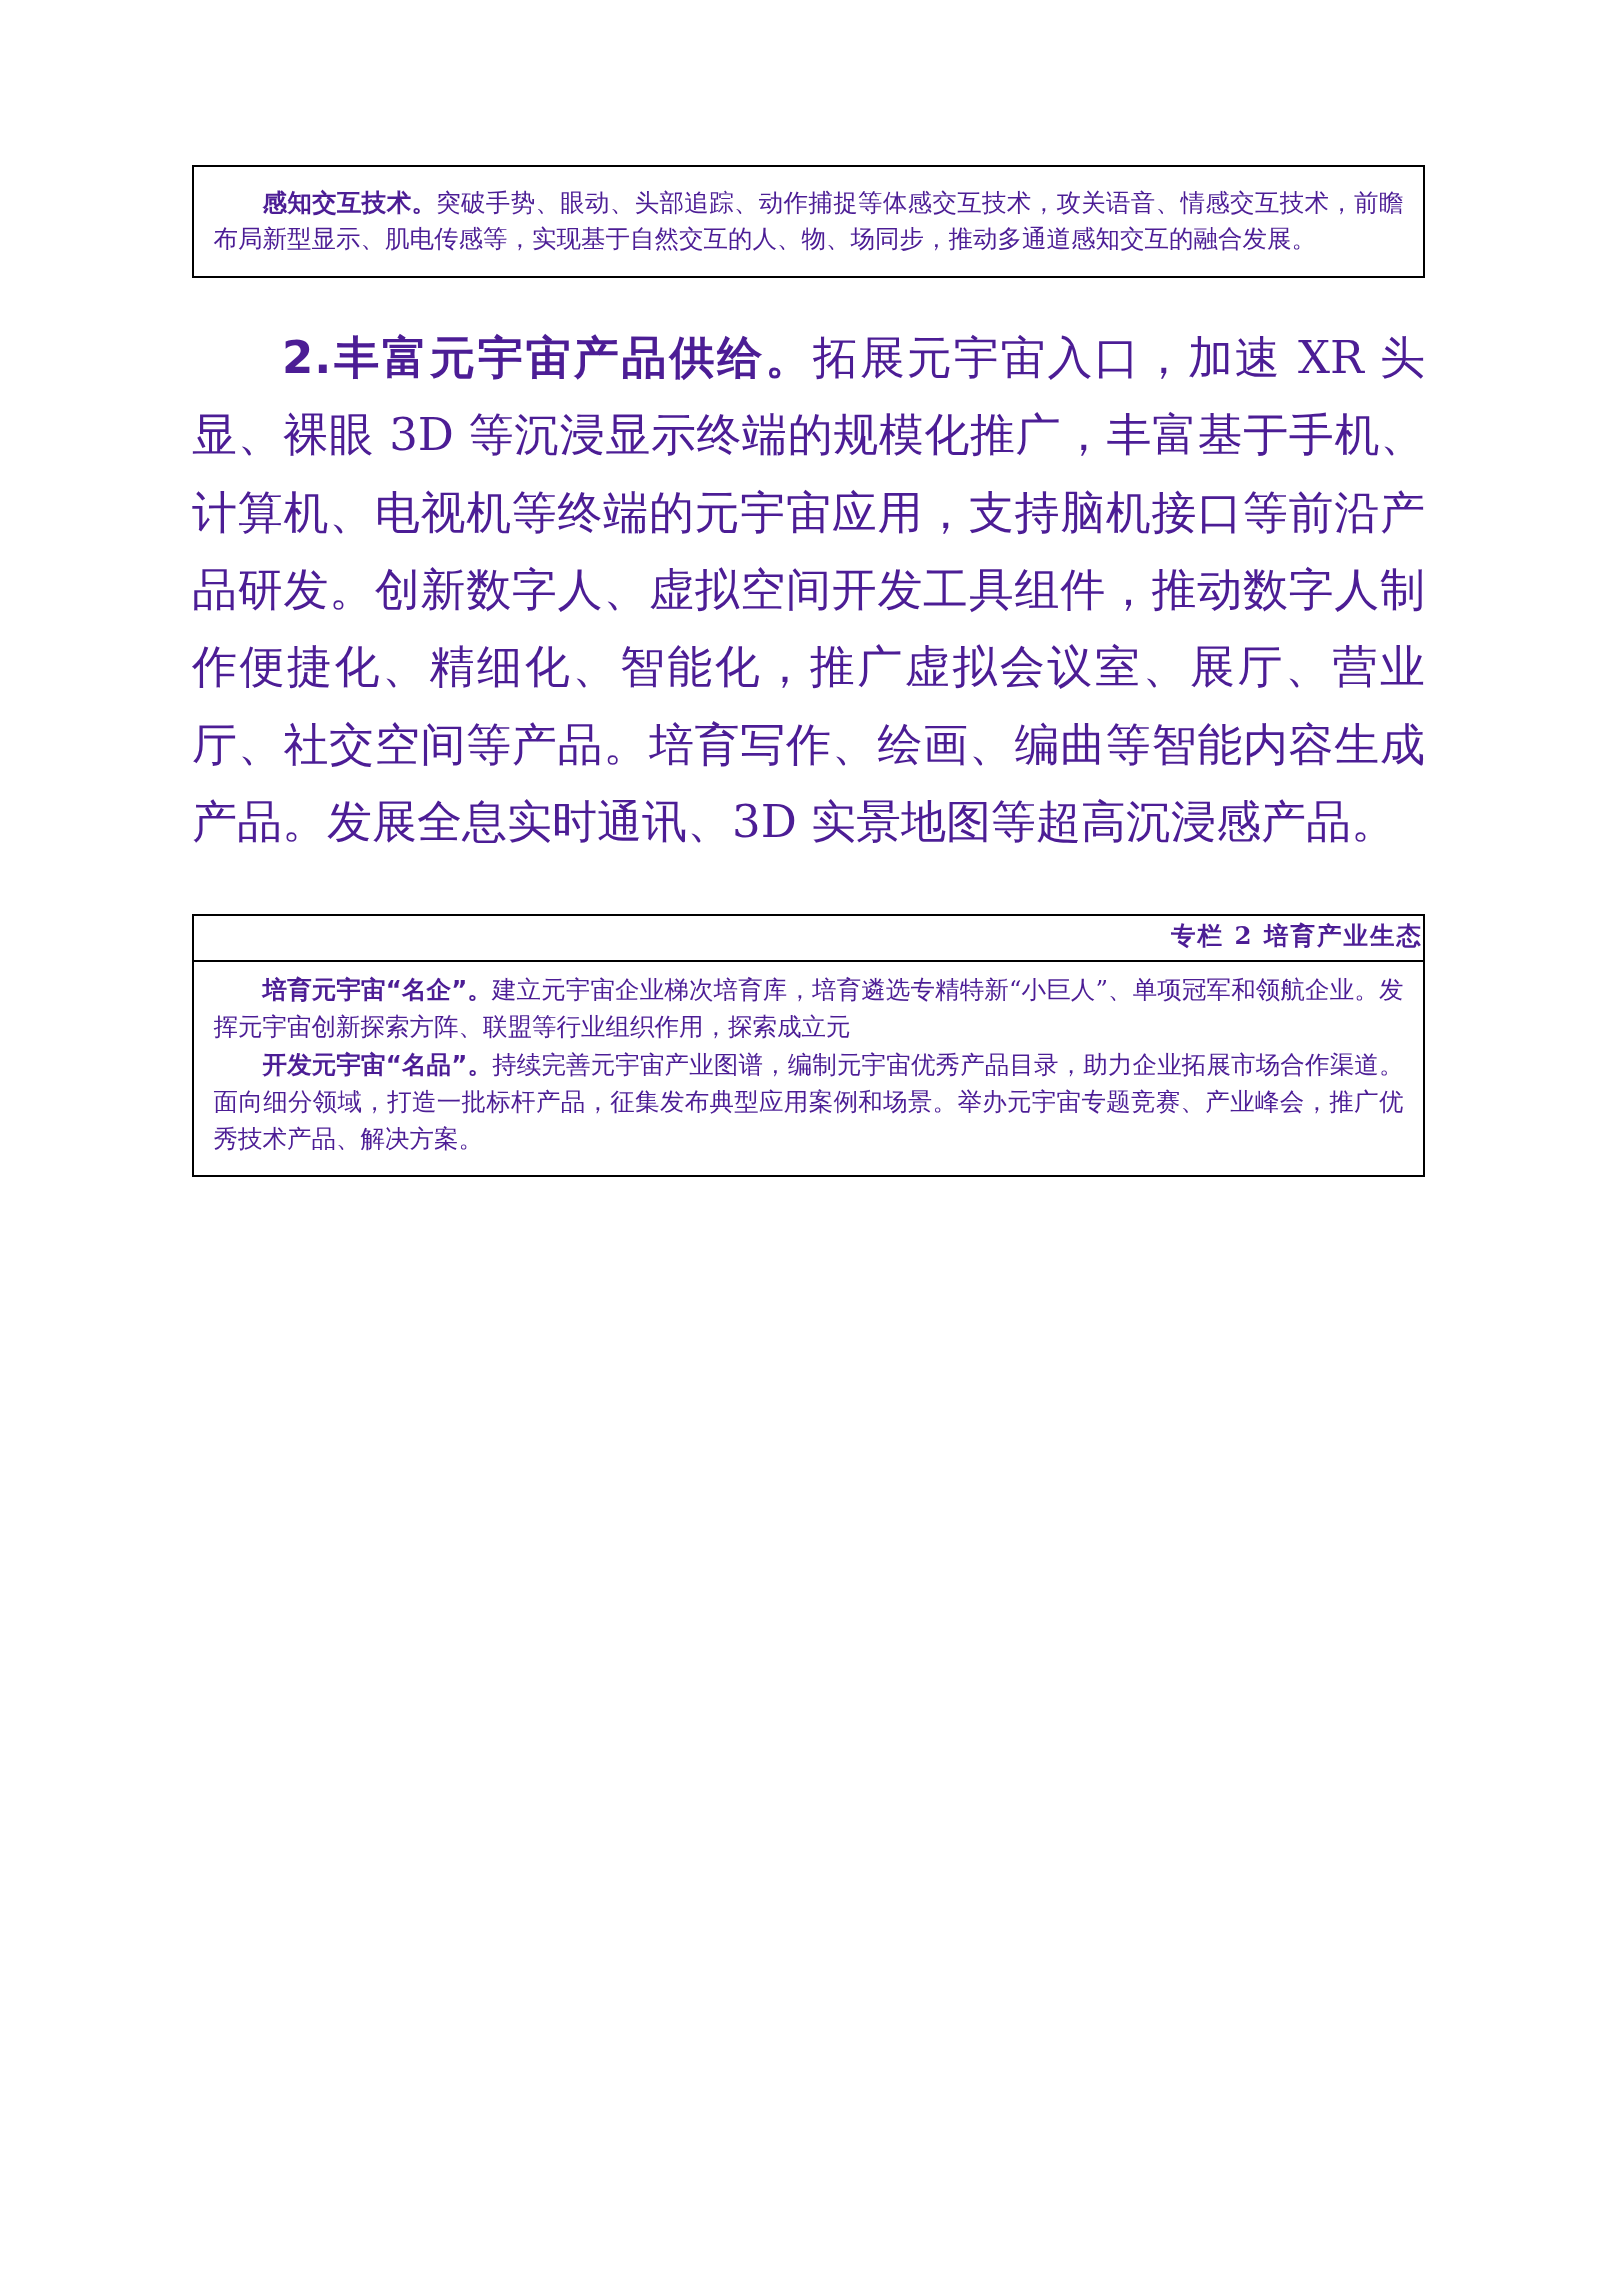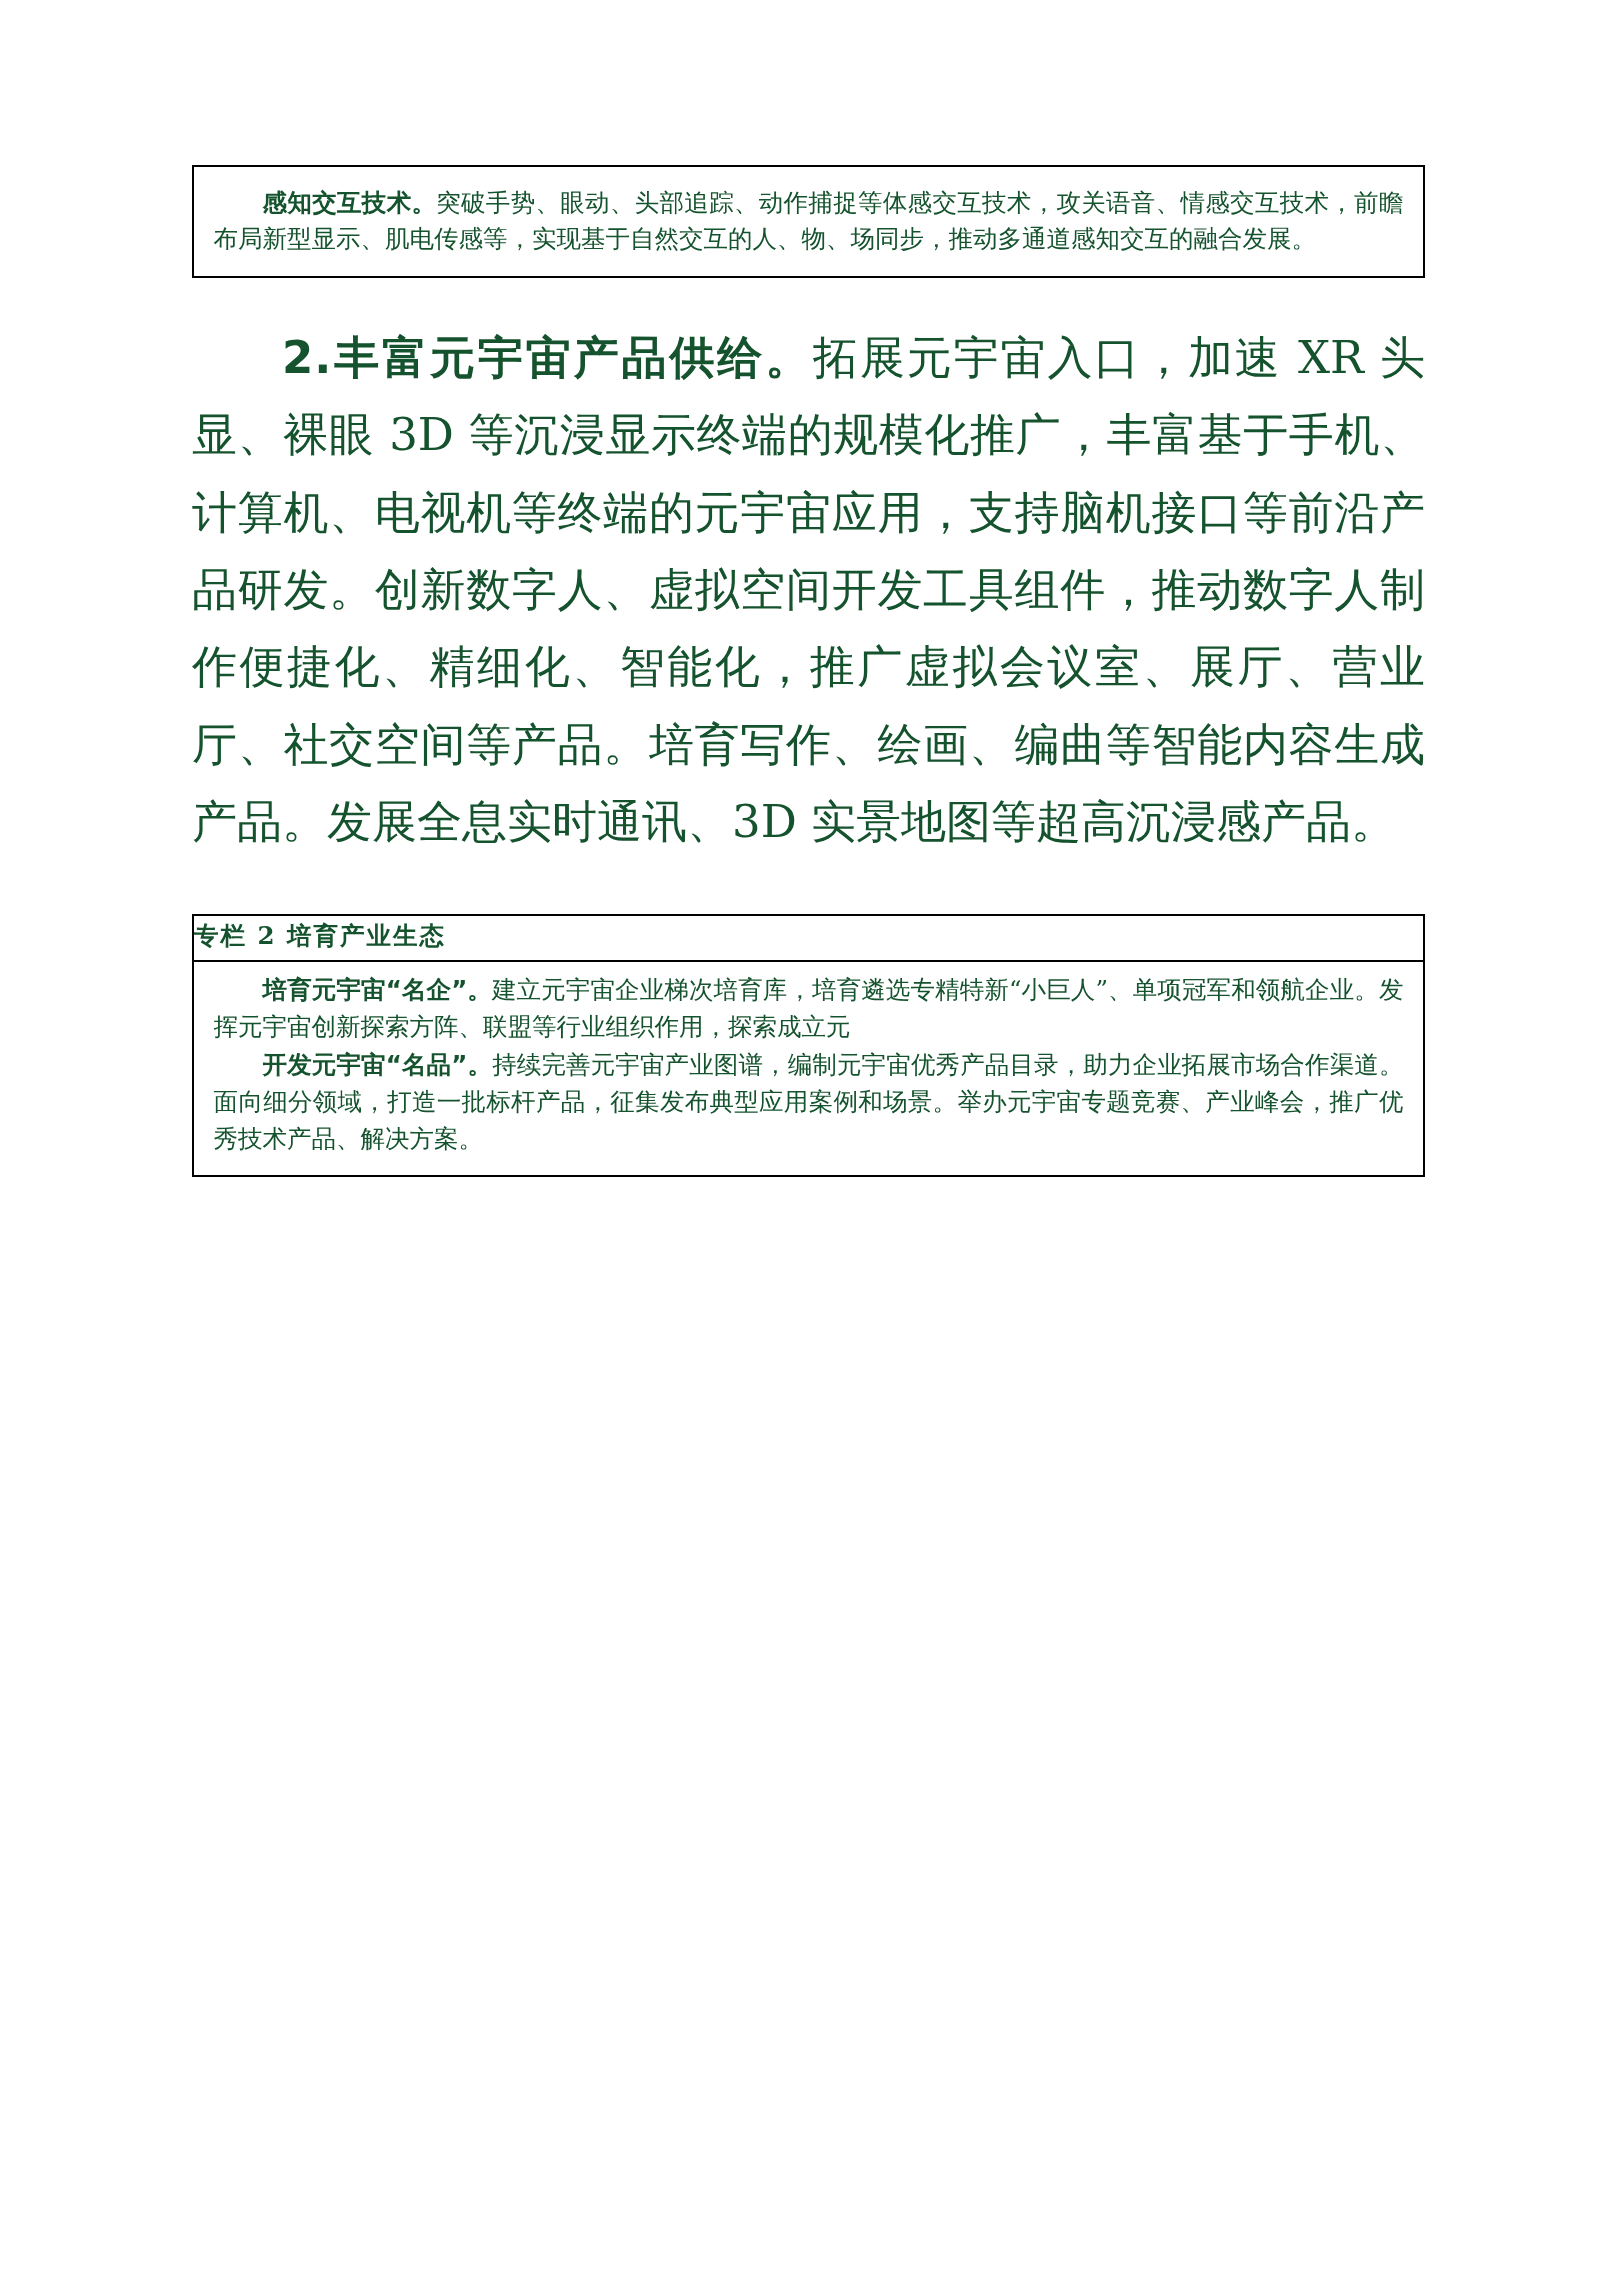--- a/index.html
+++ b/index.html
@@ -15,7 +15,7 @@
     margin: 0 auto;
     box-sizing: border-box;
     font-family: "DejaVu Serif", "Liberation Serif", serif;
-    color: #14532d;
+    color: #4c1d95;
   }
   .content {
     position: absolute;

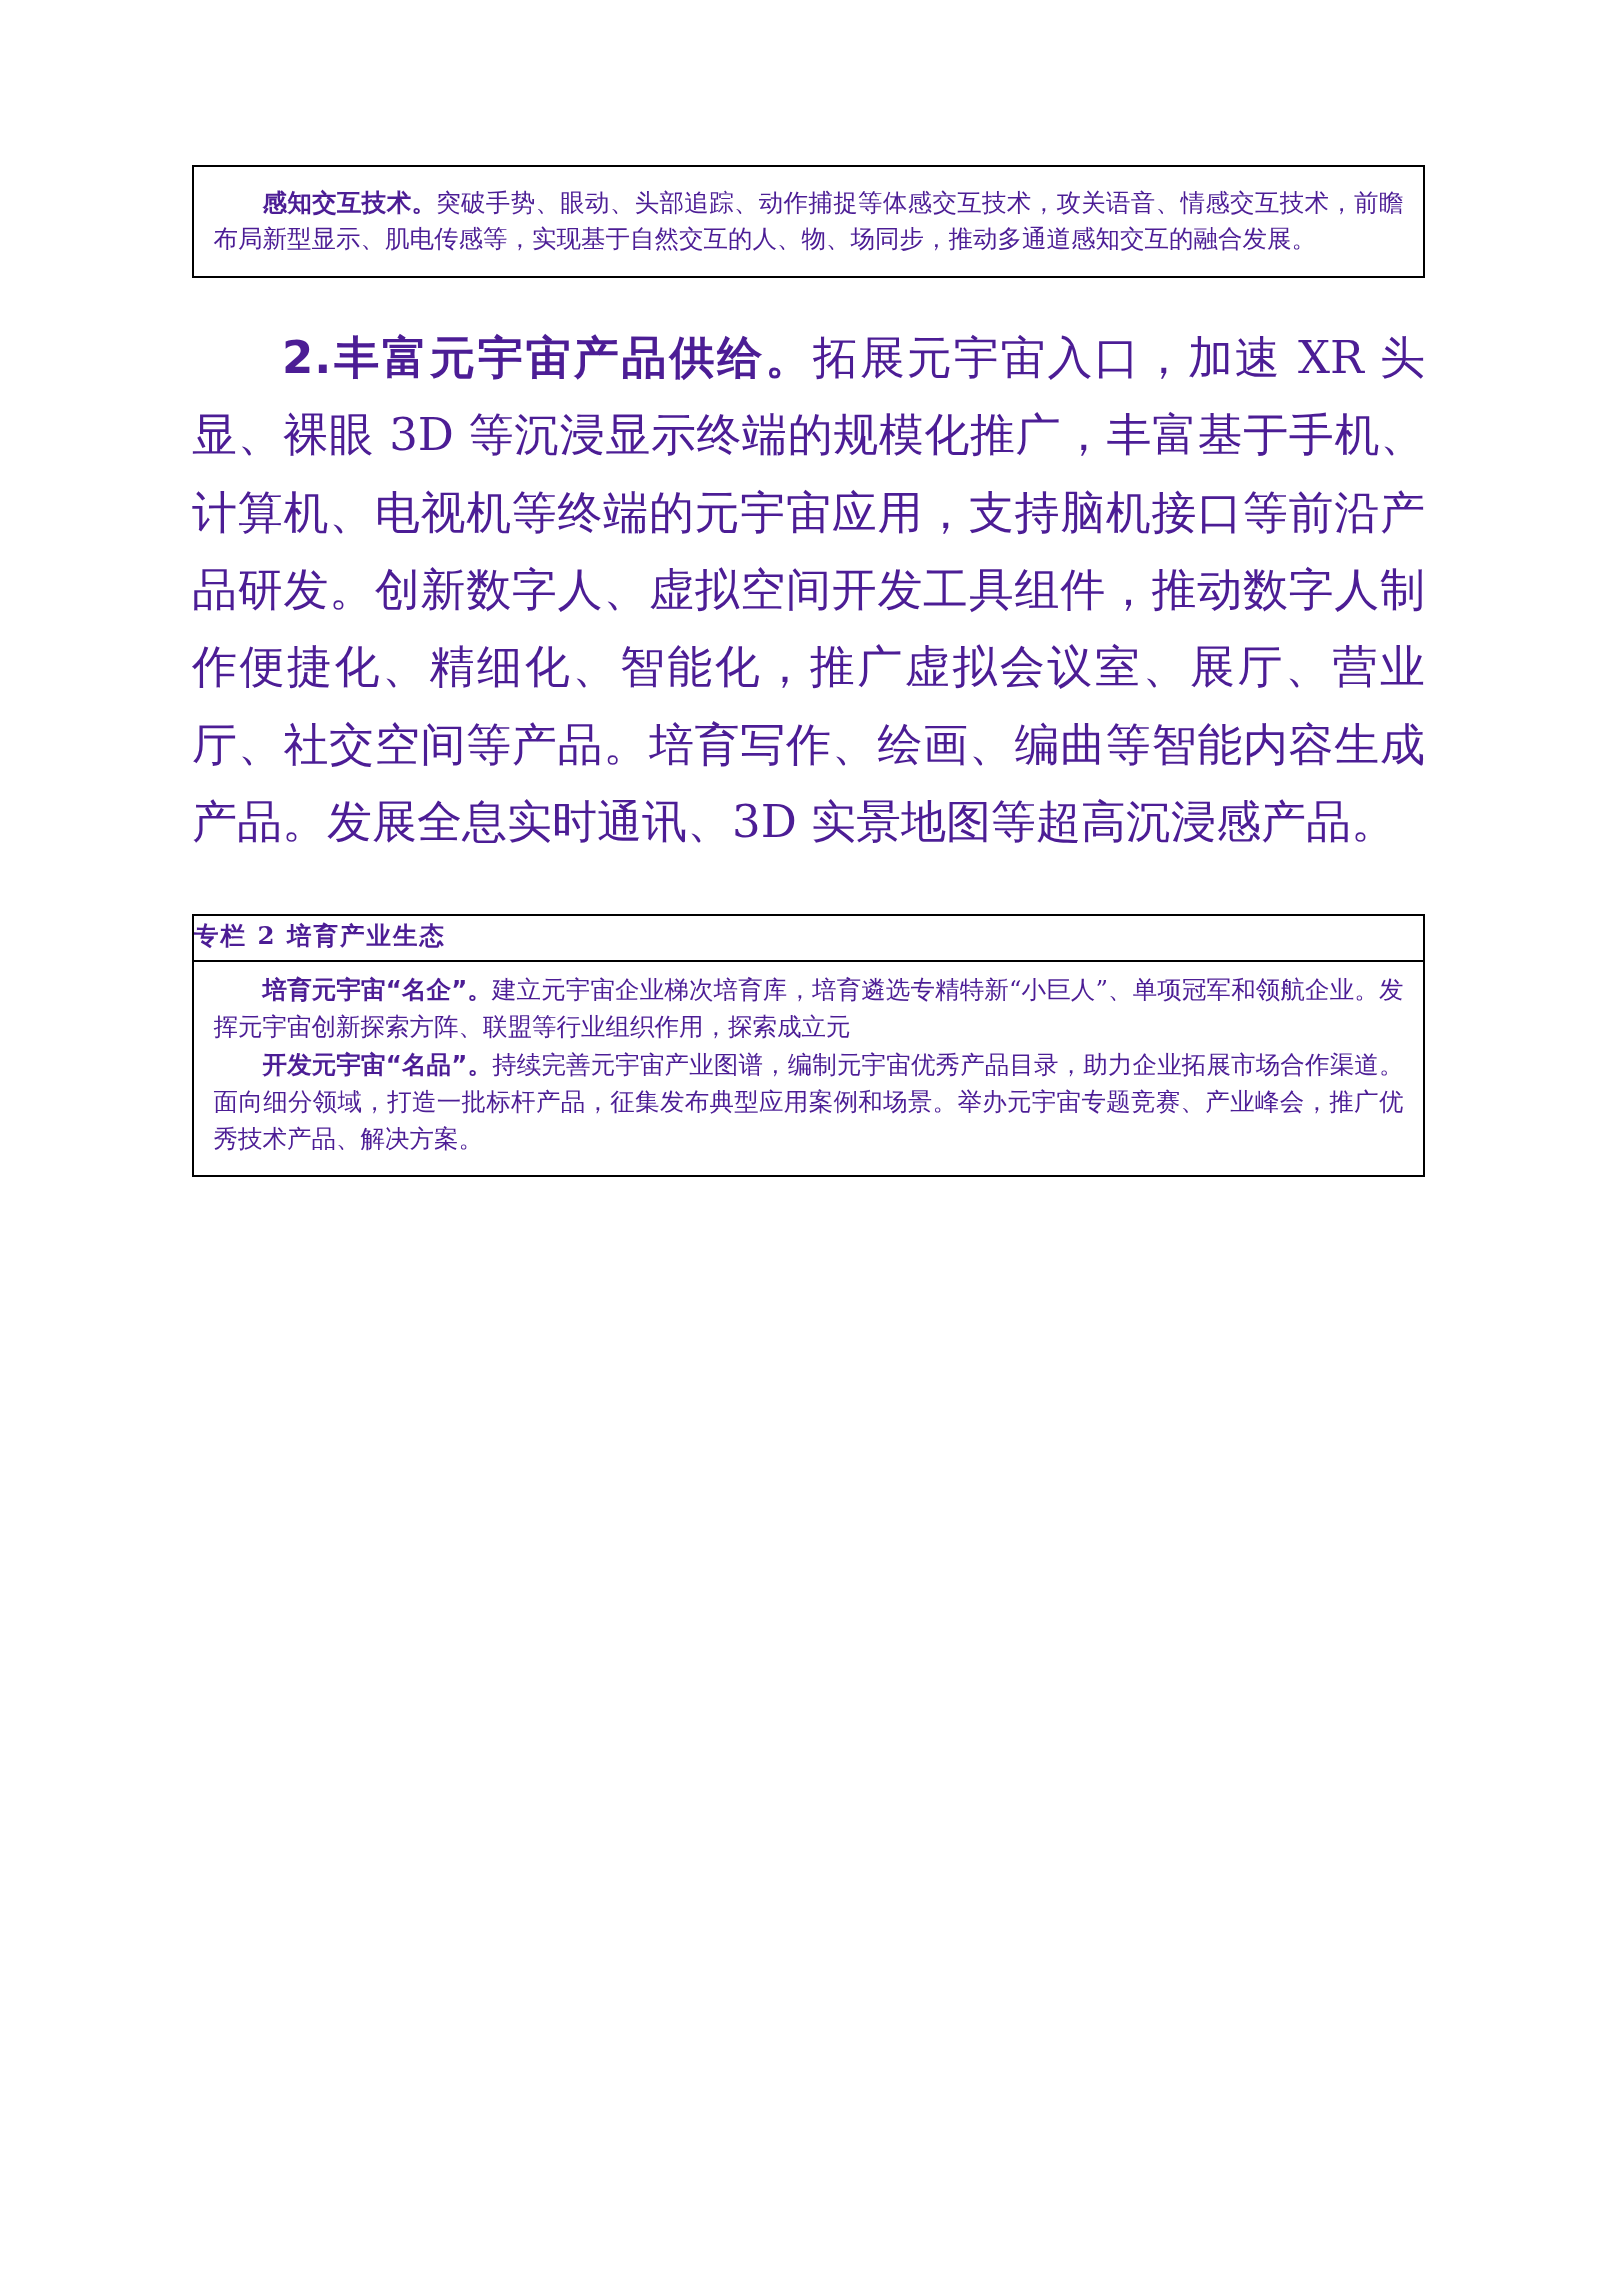--- a/index.html
+++ b/index.html
@@ -34,7 +34,7 @@
     padding: 17.6px 19.6px 15.7px 19.6px;
   }
   .box-title {
-    text-align: left;
+    text-align: right;
     font-weight: bold;
     font-size: 24.5px;
     letter-spacing: 2px;

